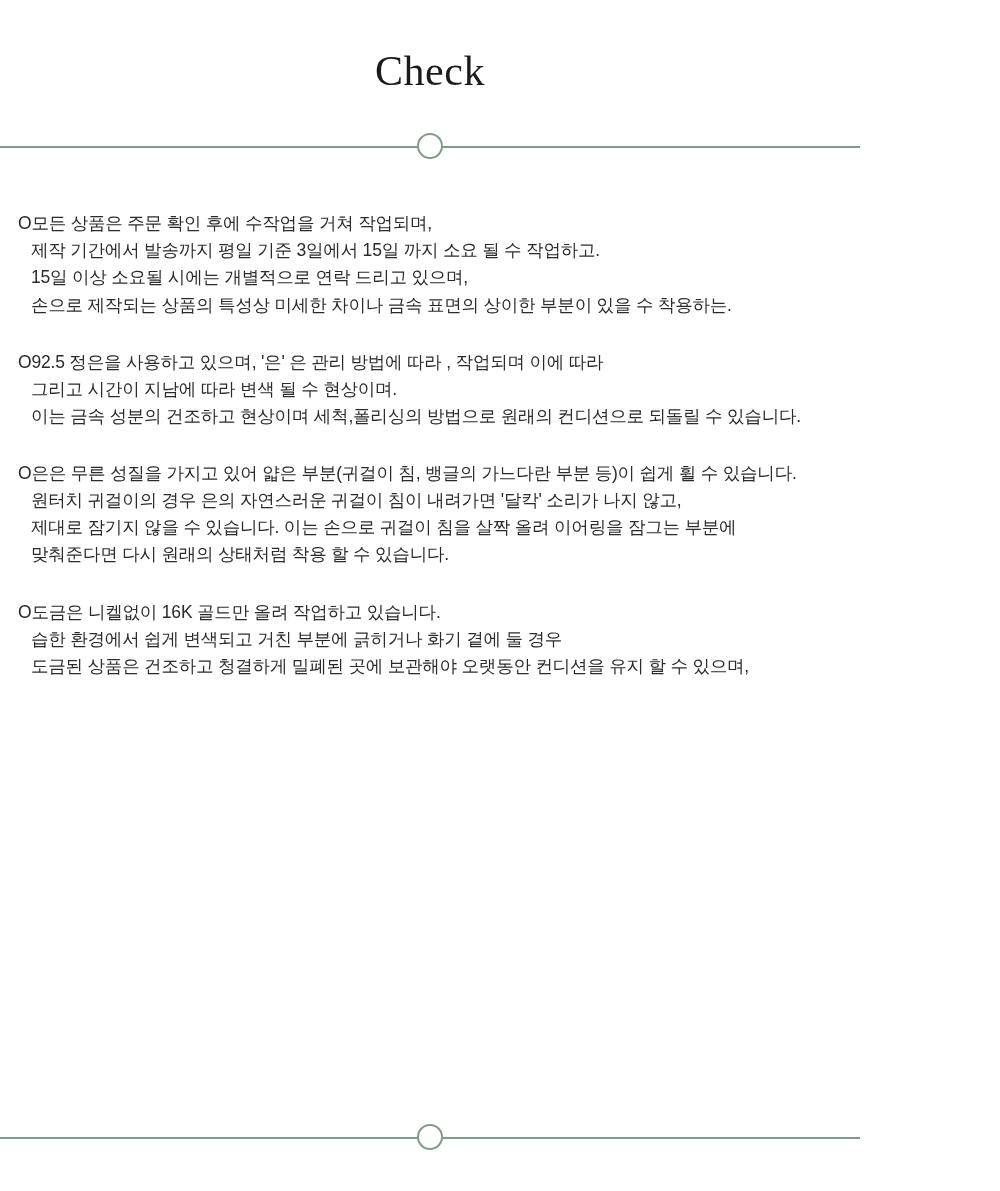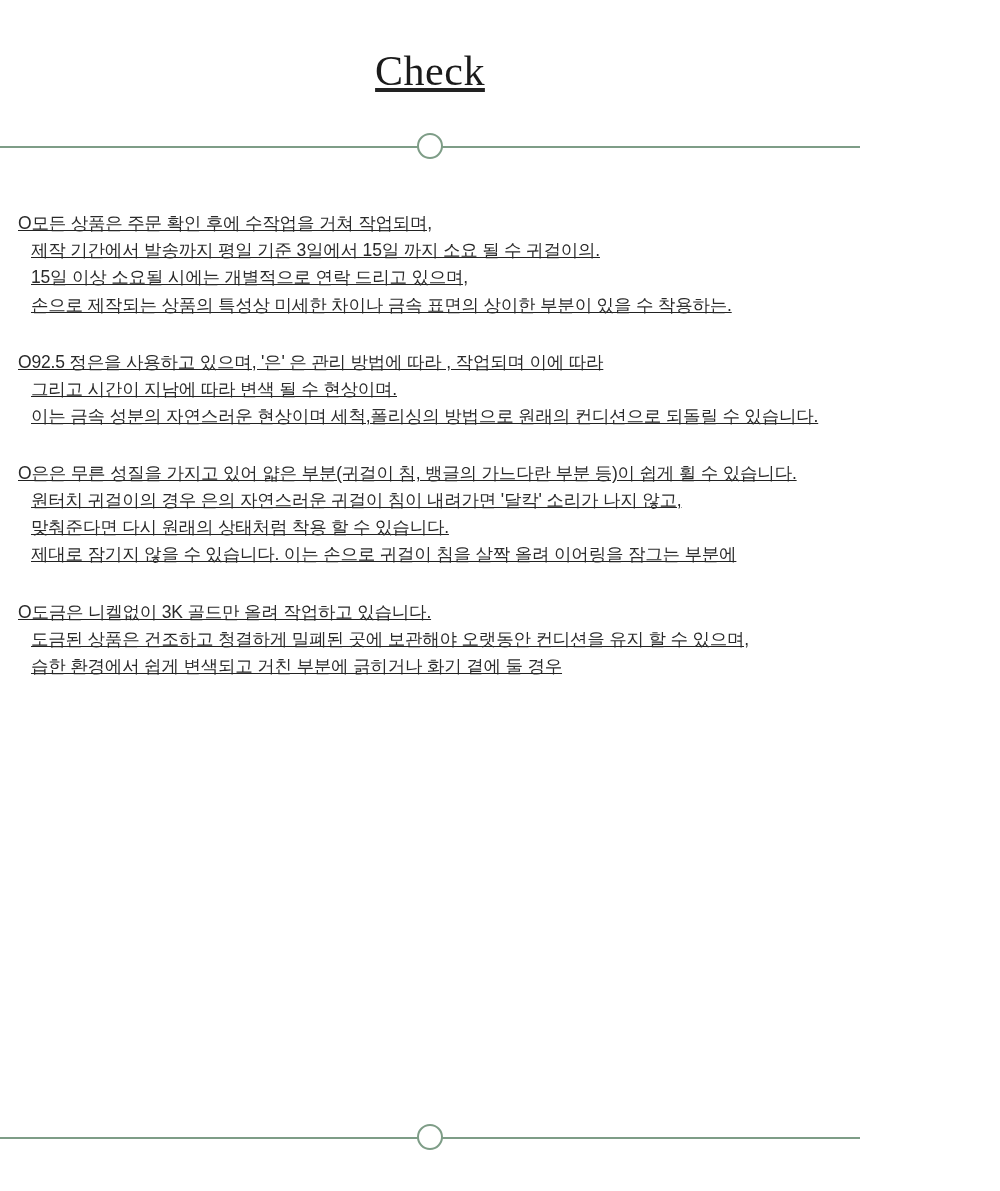--- a/index.html
+++ b/index.html
@@ -21,7 +21,6 @@
     height: 1191px;
     position: relative;
     box-sizing: border-box;
-    text-decoration: underline;
   }
 
   .title {

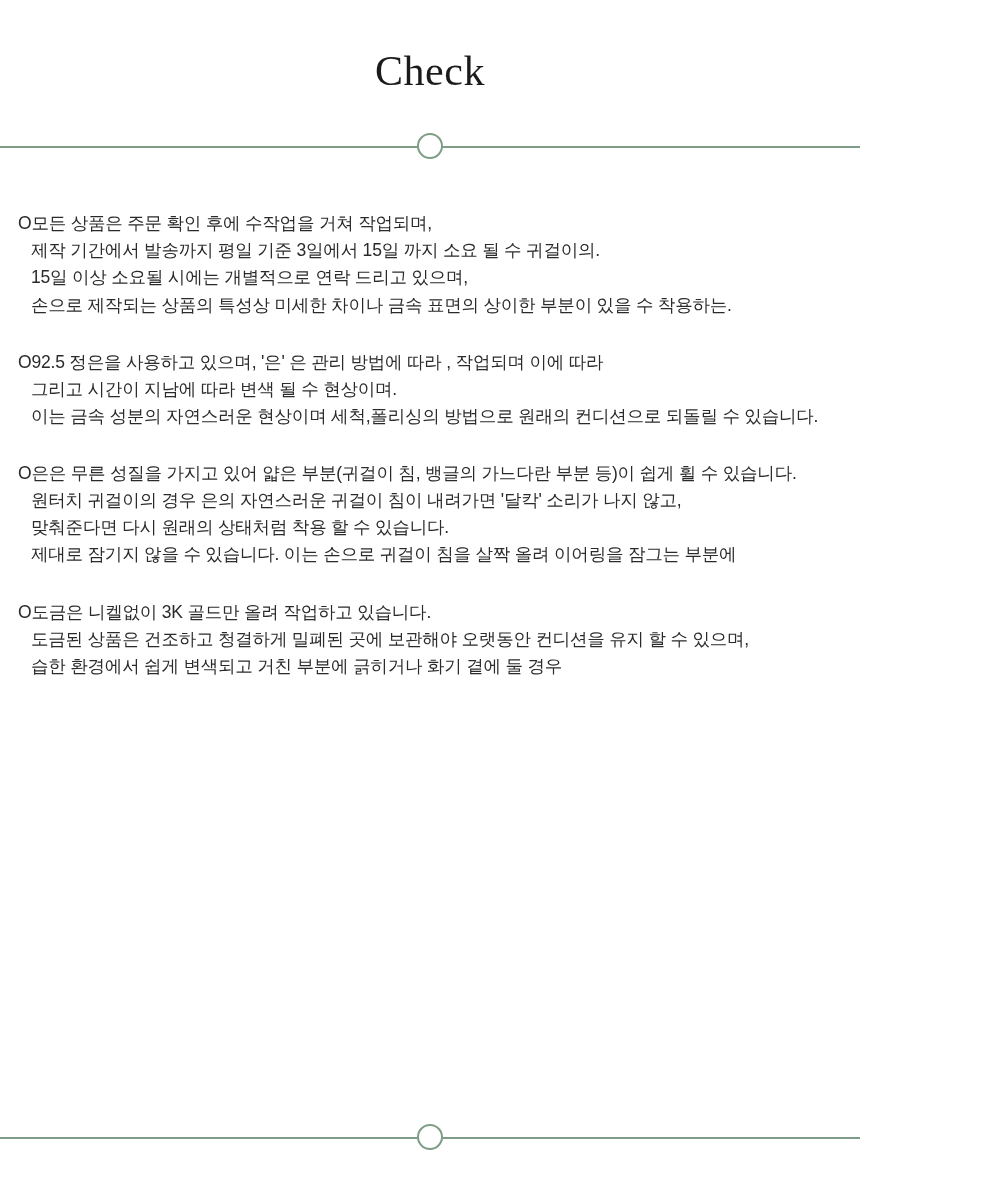--- a/index.html
+++ b/index.html
@@ -117,7 +117,7 @@
 
     <div class="block">
       <div class="line-item first">O모든 상품은 주문 확인 후에 수작업을 거쳐 작업되며,</div>
-      <div class="line-item cont">제작 기간에서 발송까지 평일 기준 3일에서 15일 까지 소요 될 수 귀걸이의.</div>
+      <div class="line-item cont">제작 기간에서 발송까지 평일 기준 3일에서 15일 까지 소요 될 수 작업하고.</div>
       <div class="line-item cont">15일 이상 소요될 시에는 개별적으로 연락 드리고 있으며,</div>
       <div class="line-item cont">손으로 제작되는 상품의 특성상 미세한 차이나 금속 표면의 상이한 부분이 있을 수 착용하는.</div>
     </div>

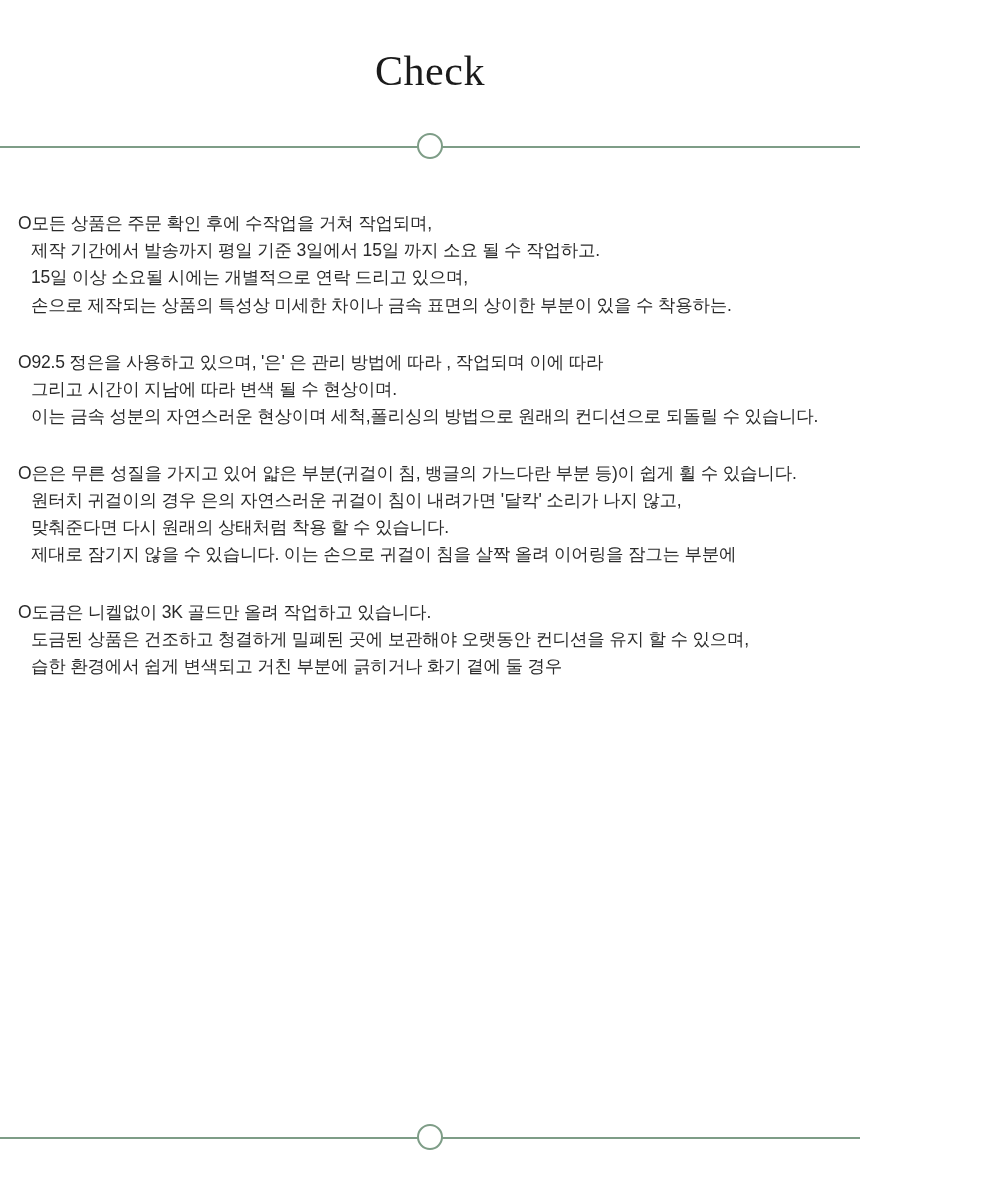--- a/index.html
+++ b/index.html
@@ -125,7 +125,7 @@
     <div class="block">
       <div class="line-item first">O92.5 정은을 사용하고 있으며,  '은' 은 관리 방법에 따라 , 작업되며 이에 따라</div>
       <div class="line-item cont">그리고 시간이 지남에 따라  변색 될 수 현상이며.</div>
-      <div class="line-item cont">이는 금속 성분의 자연스러운 현상이며 세척,폴리싱의 방법으로 원래의 컨디션으로 되돌릴 수 있습니다.</div>
+      <div class="line-item cont">이는 금속 성분의 건조하고 현상이며 세척,폴리싱의 방법으로 원래의 컨디션으로 되돌릴 수 있습니다.</div>
     </div>
 
     <div class="block">

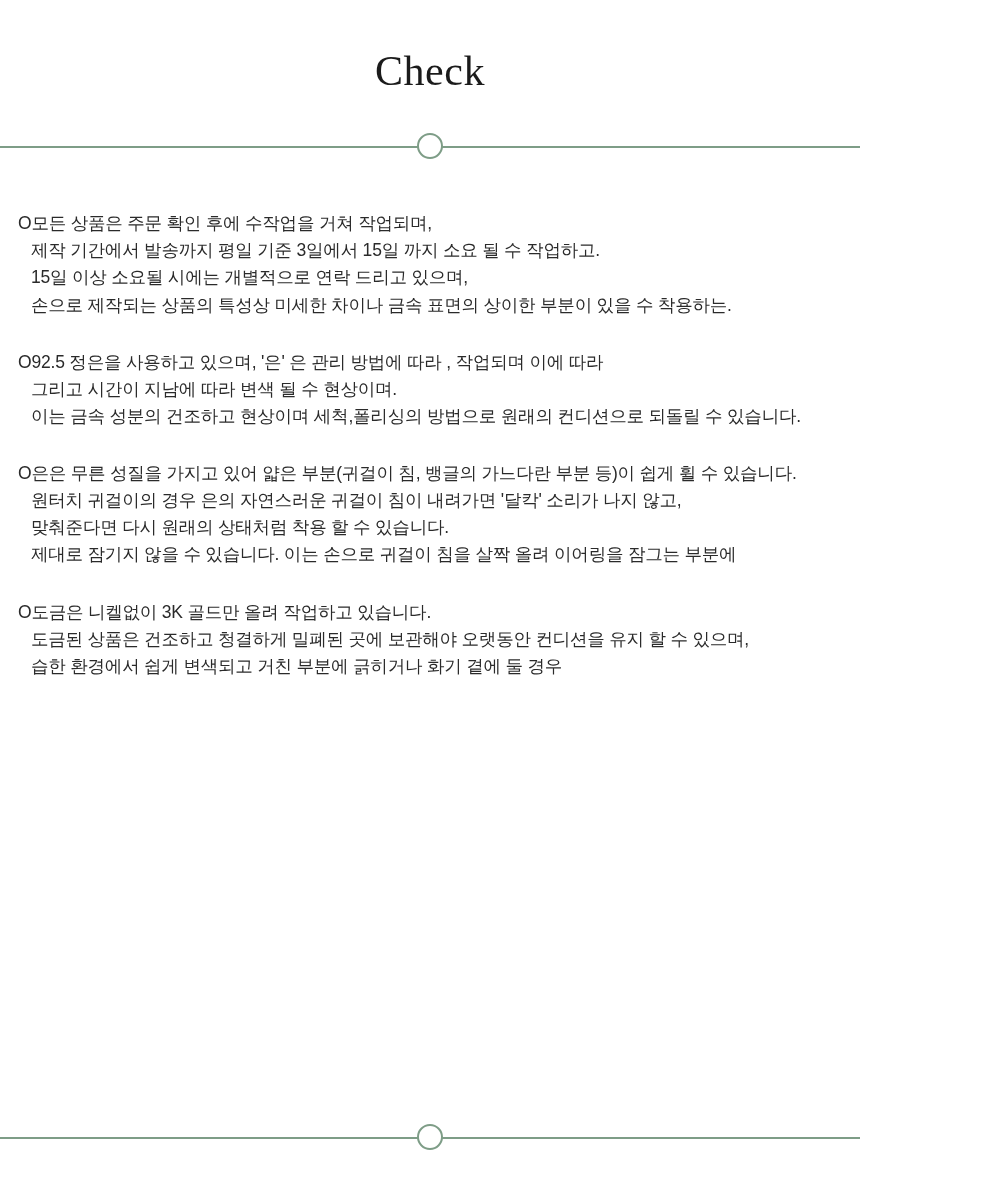--- a/index.html
+++ b/index.html
@@ -131,8 +131,8 @@
     <div class="block">
       <div class="line-item first">O은은 무른 성질을 가지고 있어 얇은 부분(귀걸이 침, 뱅글의 가느다란 부분 등)이 쉽게 휠 수 있습니다.</div>
       <div class="line-item cont">원터치 귀걸이의 경우 은의 자연스러운 귀걸이 침이 내려가면  '달칵' 소리가 나지 않고,</div>
+      <div class="line-item cont">제대로 잠기지 않을 수 있습니다. 이는 손으로 귀걸이 침을 살짝 올려 이어링을 잠그는 부분에</div>
       <div class="line-item cont">맞춰준다면 다시 원래의 상태처럼 착용 할 수 있습니다.</div>
-      <div class="line-item cont">제대로 잠기지 않을 수 있습니다. 이는 손으로 귀걸이 침을 살짝 올려 이어링을 잠그는 부분에</div>
     </div>
 
     <div class="block">

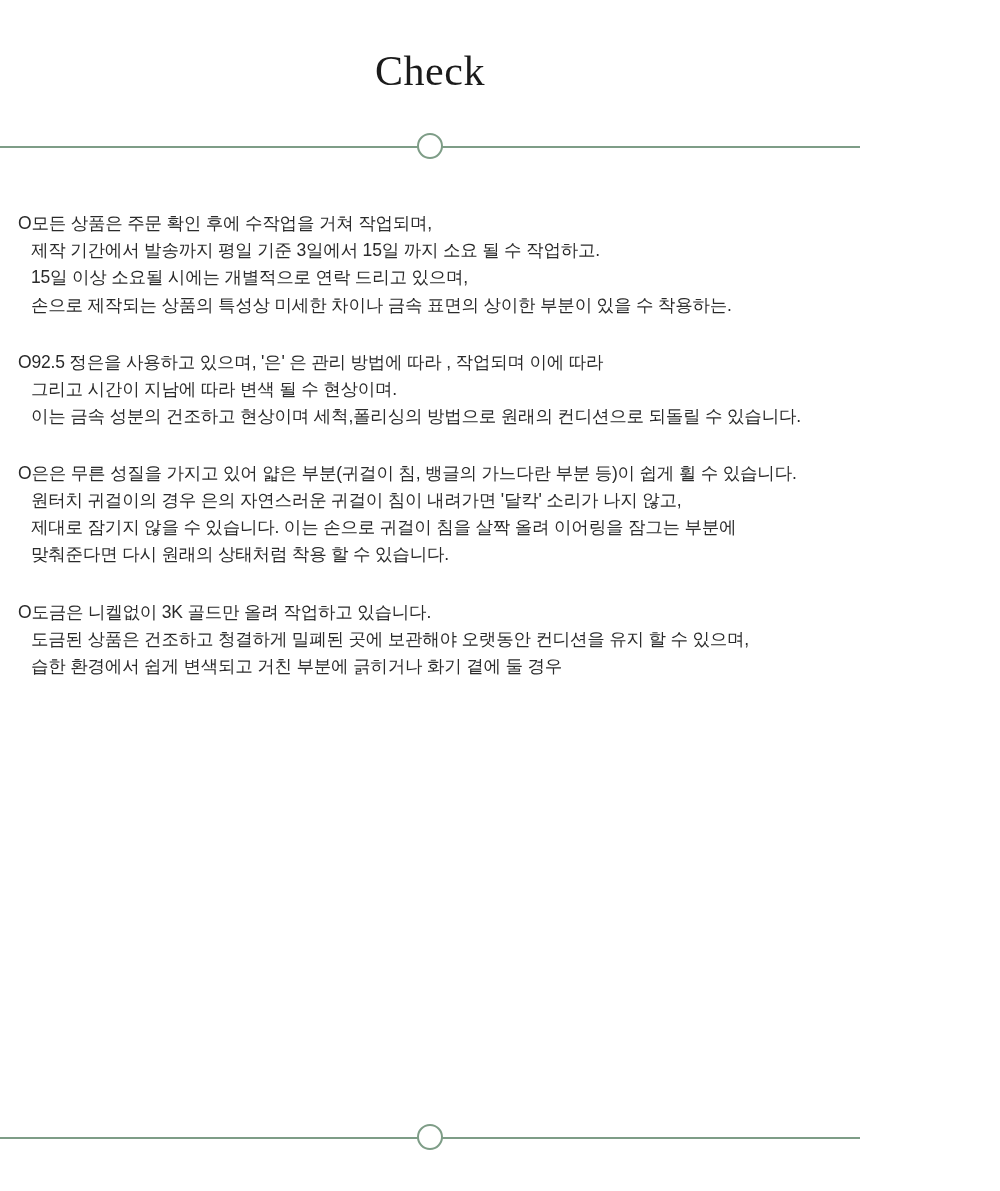--- a/index.html
+++ b/index.html
@@ -136,7 +136,7 @@
     </div>
 
     <div class="block">
-      <div class="line-item first">O도금은 니켈없이 3K 골드만 올려 작업하고 있습니다.</div>
+      <div class="line-item first">O도금은 니켈없이 16K 골드만 올려 작업하고 있습니다.</div>
       <div class="line-item cont">도금된 상품은 건조하고 청결하게 밀폐된 곳에 보관해야 오랫동안 컨디션을 유지 할 수 있으며,</div>
       <div class="line-item cont">습한 환경에서 쉽게 변색되고 거친 부분에 긁히거나 화기 곁에 둘 경우</div>
     </div>

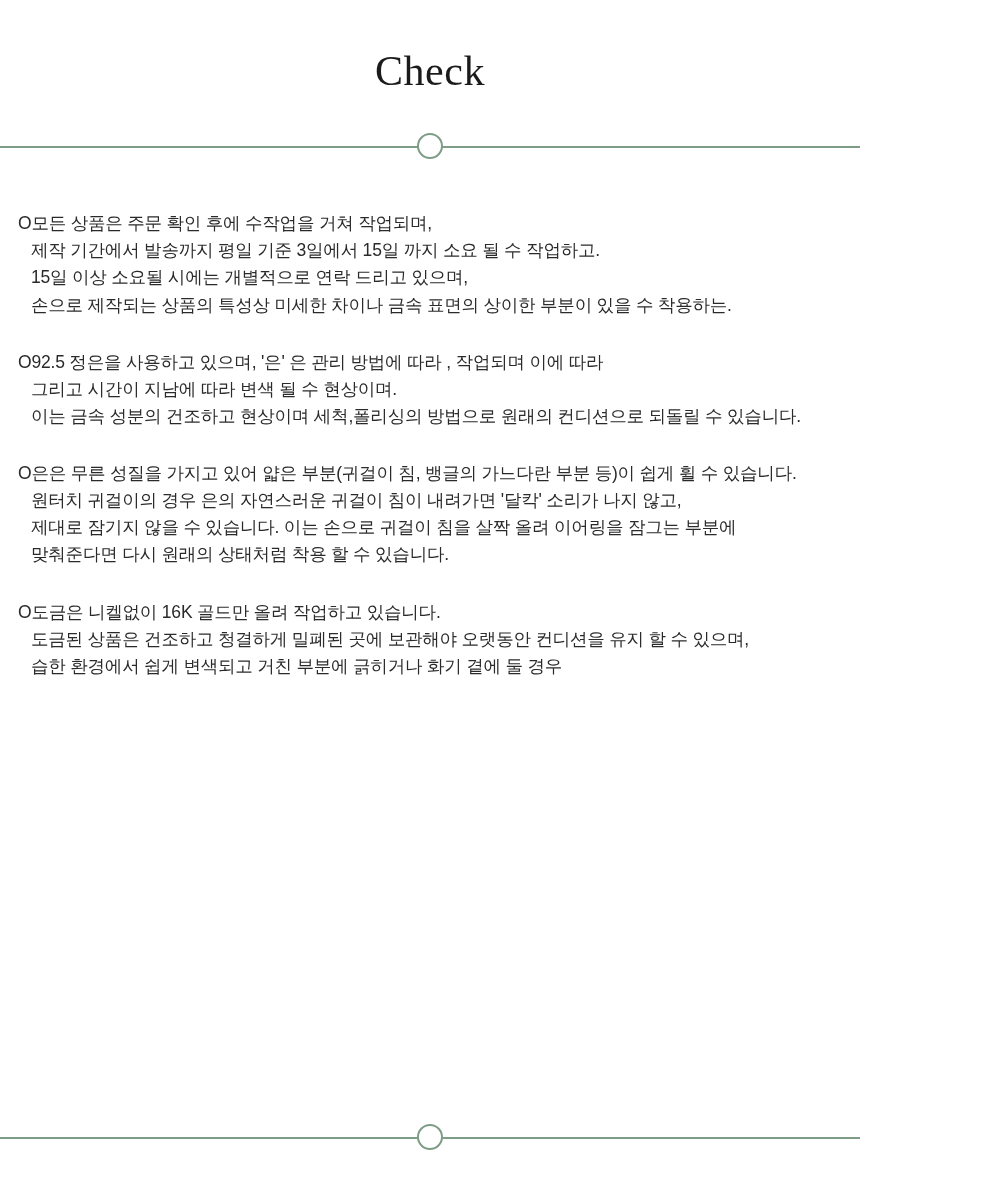--- a/index.html
+++ b/index.html
@@ -137,8 +137,8 @@
 
     <div class="block">
       <div class="line-item first">O도금은 니켈없이 16K 골드만 올려 작업하고 있습니다.</div>
+      <div class="line-item cont">습한 환경에서 쉽게 변색되고 거친 부분에 긁히거나 화기 곁에 둘 경우</div>
       <div class="line-item cont">도금된 상품은 건조하고 청결하게 밀폐된 곳에 보관해야 오랫동안 컨디션을 유지 할 수 있으며,</div>
-      <div class="line-item cont">습한 환경에서 쉽게 변색되고 거친 부분에 긁히거나 화기 곁에 둘 경우</div>
     </div>
 
   </div>

